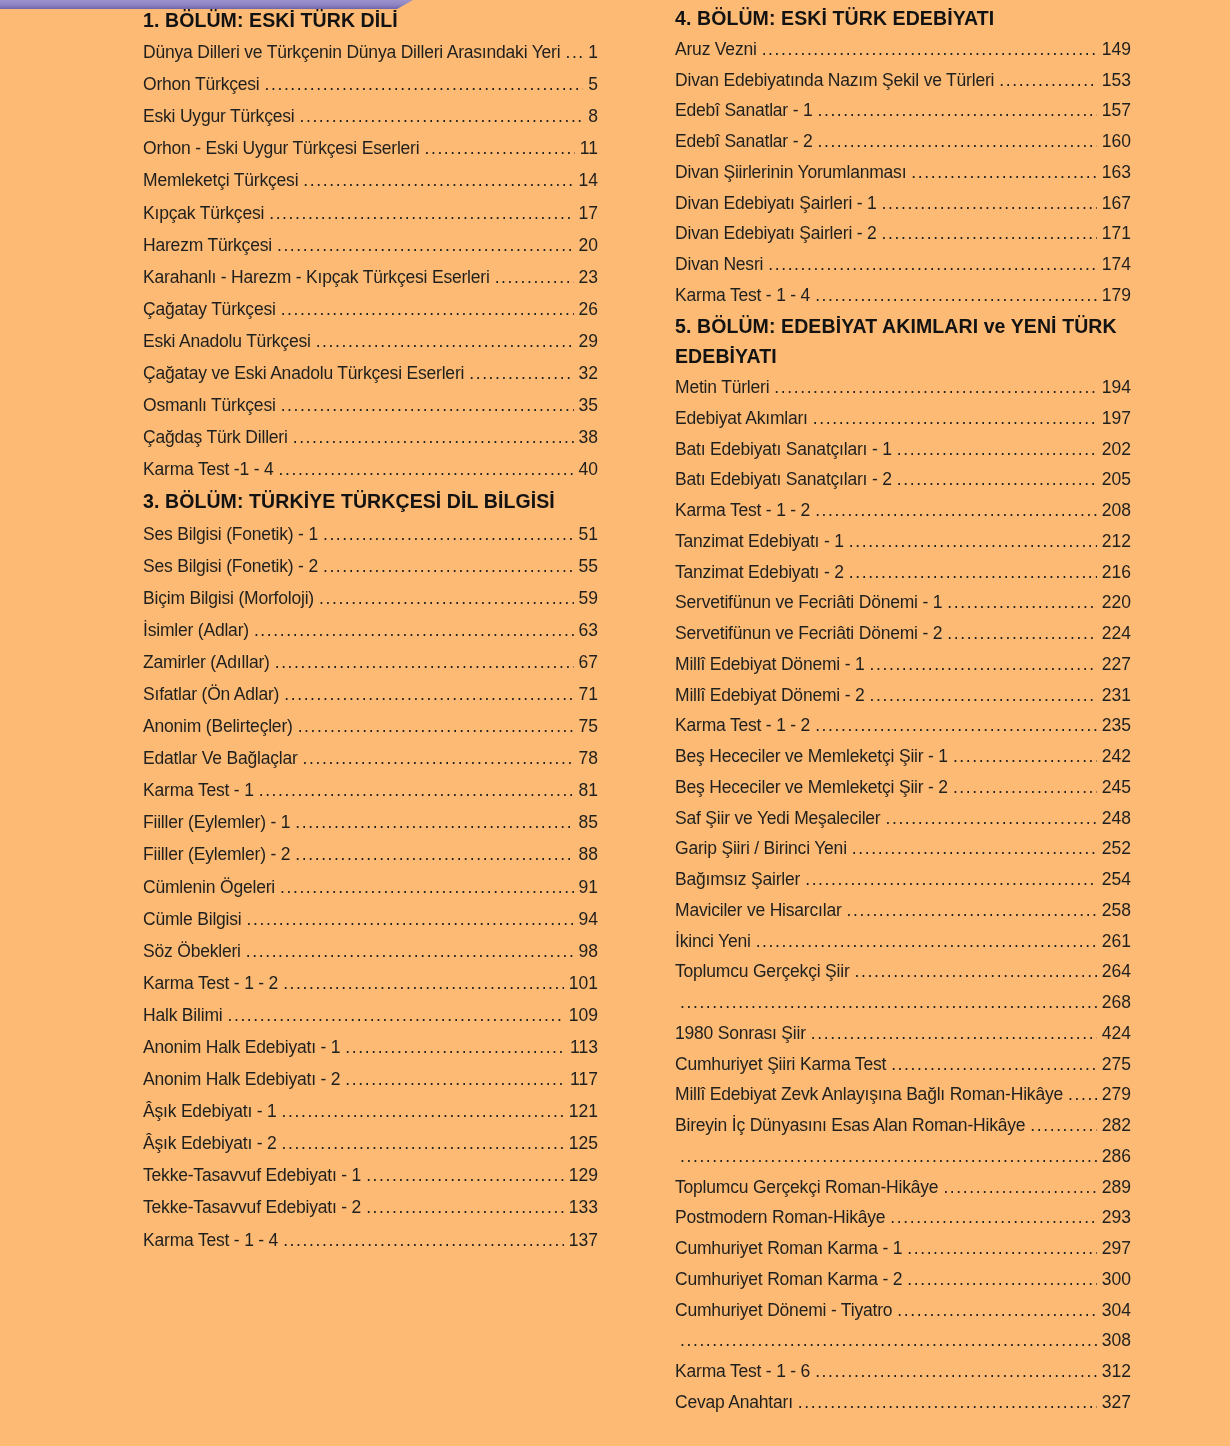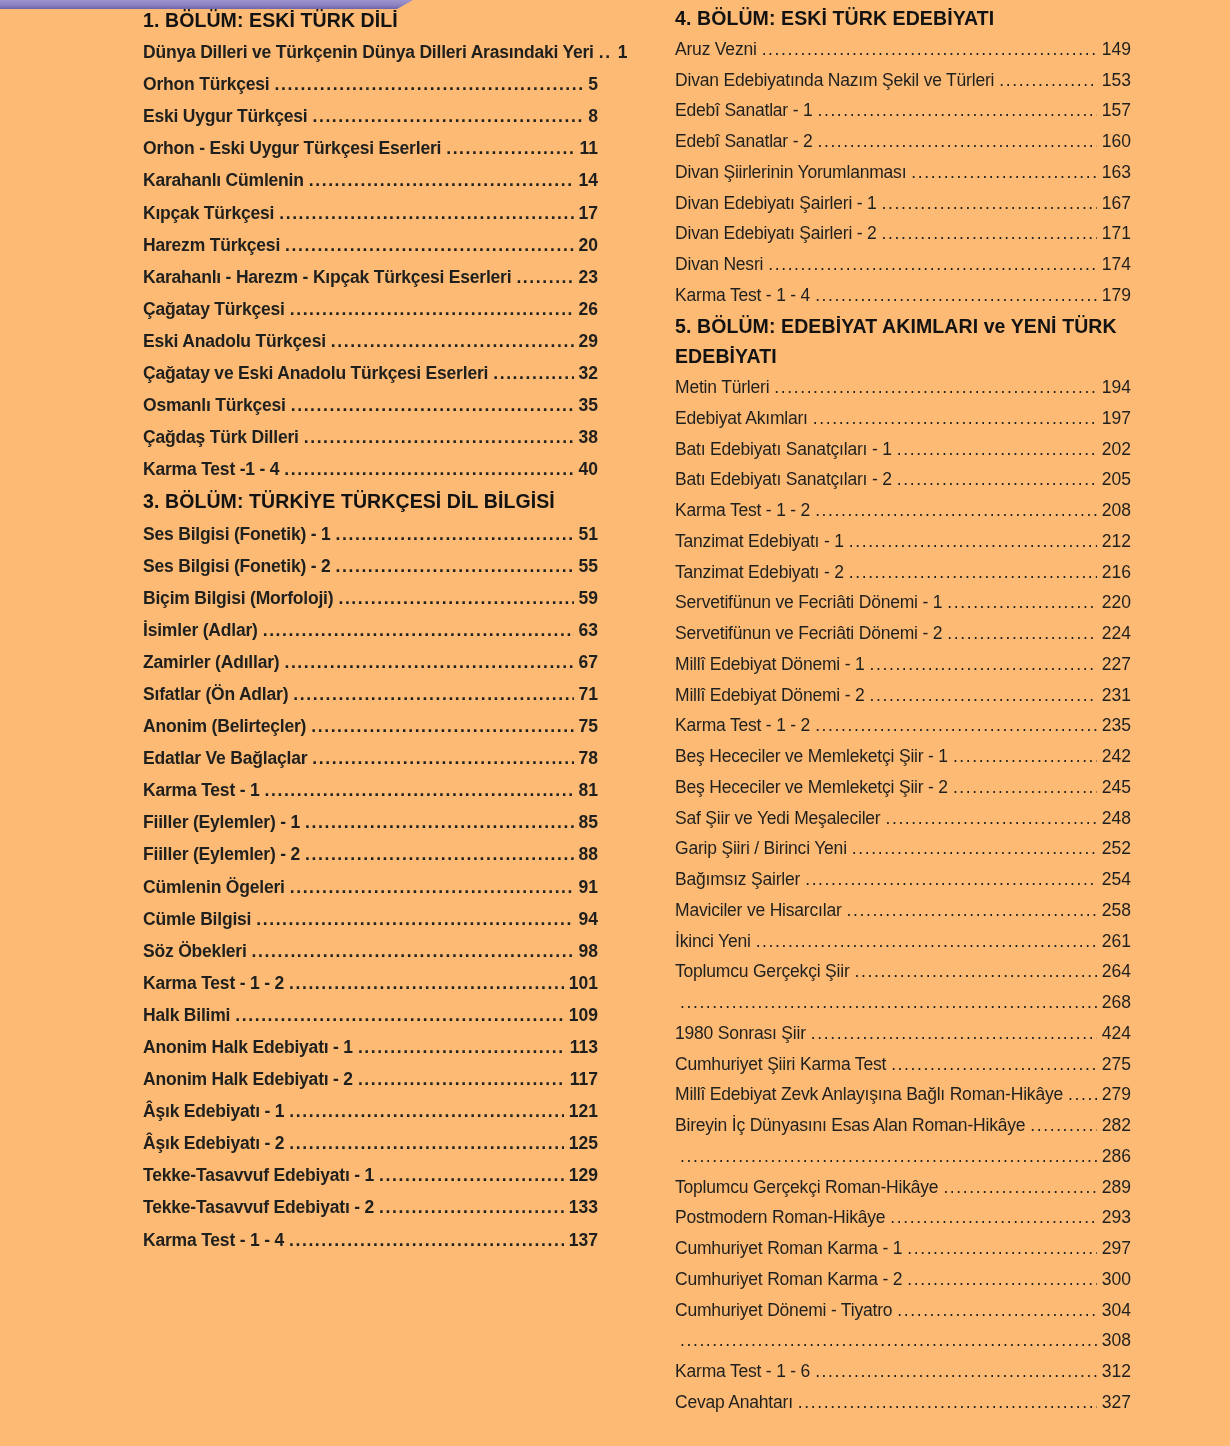--- a/index.html
+++ b/index.html
@@ -17,7 +17,7 @@
   .col-left  { left:143px; top:4px;  width:455px; }
   .col-right { left:647px; top:3px;  width:456px;margin-left:28px; }
 
-  .col-left  .toc-row    { height:32.1px;  line-height:32.1px;font-weight:bold; }
+  .col-left  .toc-row    { height:32.1px;  line-height:32.1px; }
   .col-left  .toc-header { min-height:32.1px; line-height:32.1px; }
   .col-right .toc-row    { height:30.75px; line-height:30.75px; }
   .col-right .toc-header { min-height:30.75px; line-height:30.75px; }

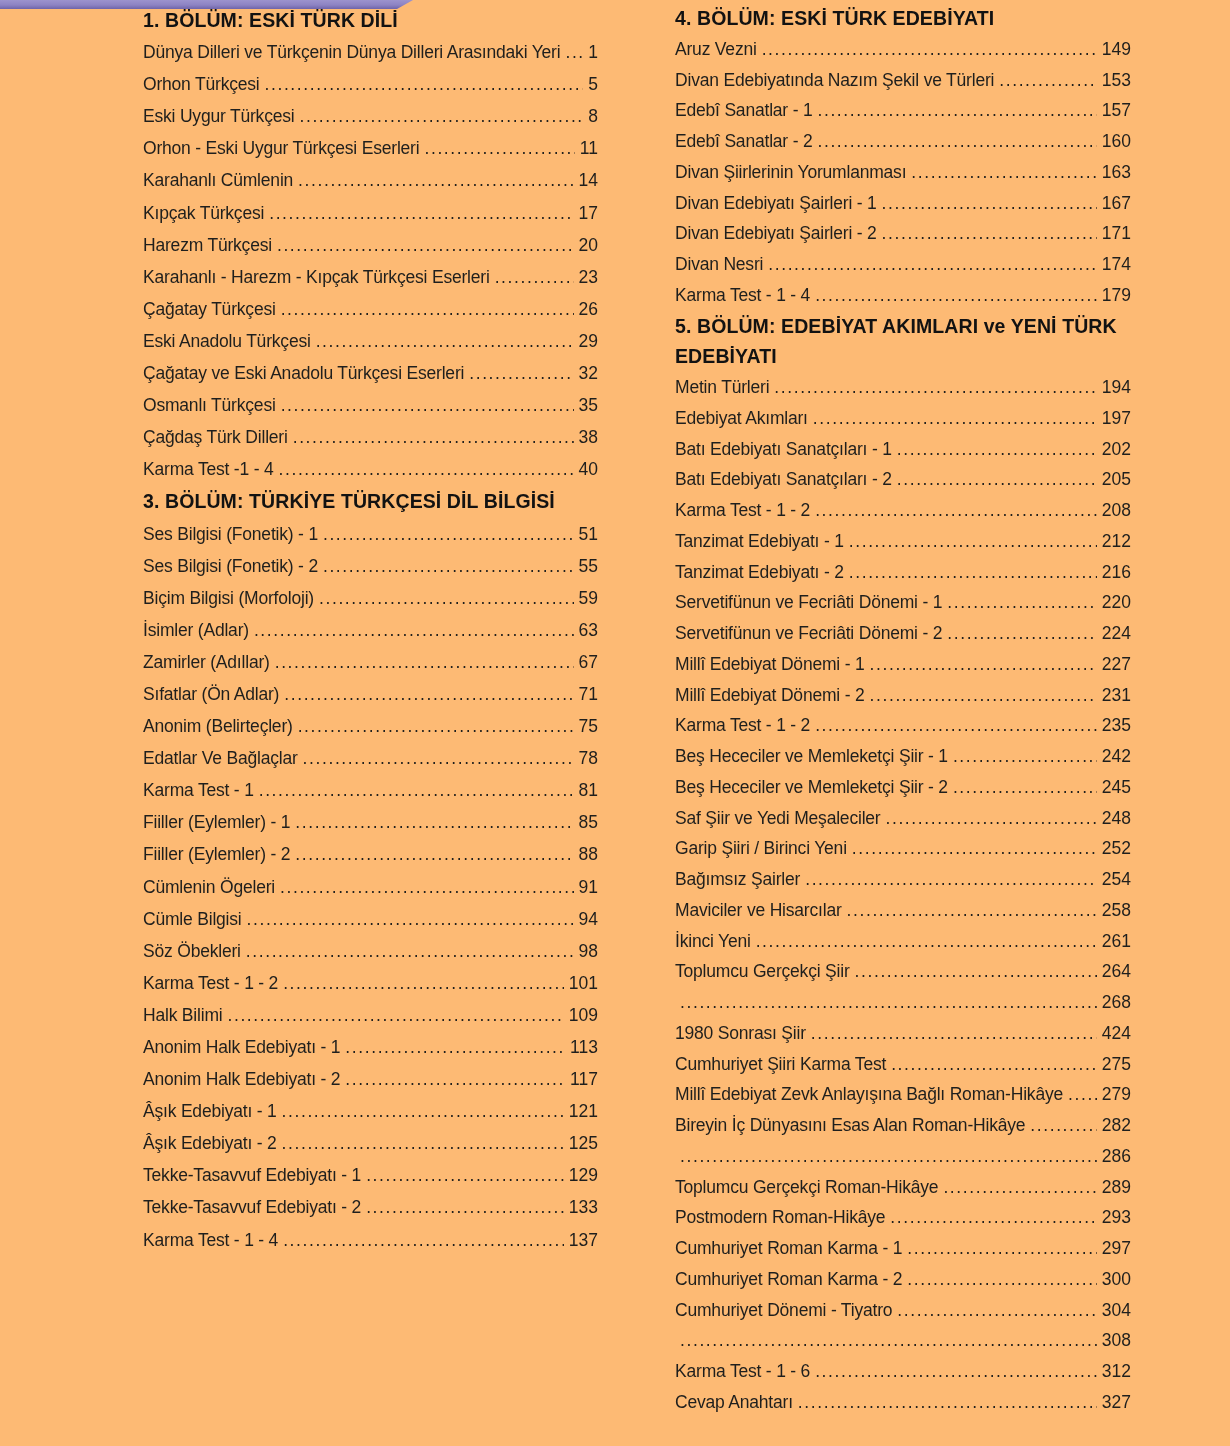--- a/index.html
+++ b/index.html
@@ -61,7 +61,7 @@
         <span class="toc-num">11</span>
       </div>
       <div class="toc-row">
-        <span class="toc-title">Karahanlı Cümlenin</span>
+        <span class="toc-title">Memleketçi Türkçesi</span>
         <span class="toc-dots">............................................................................................................................................</span>
         <span class="toc-num">14</span>
       </div>

